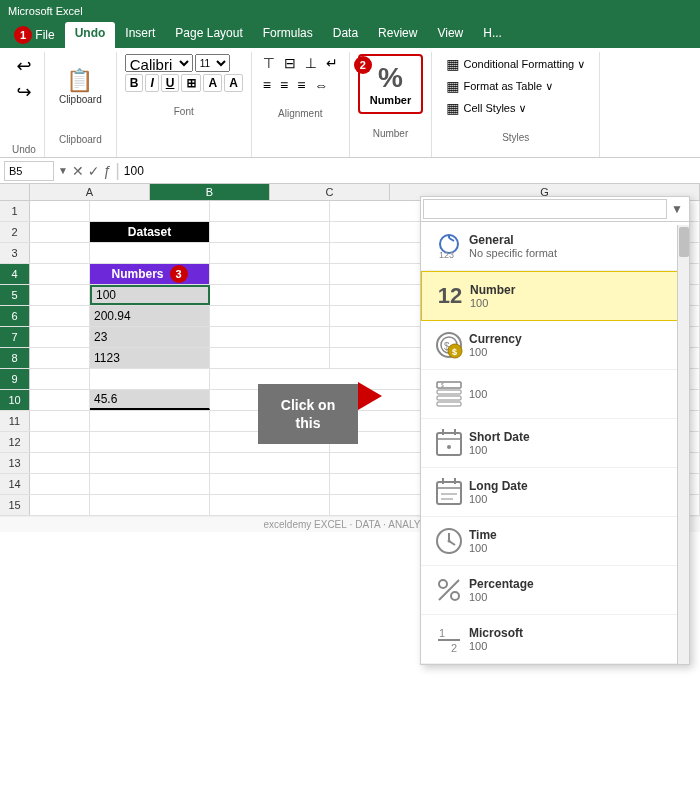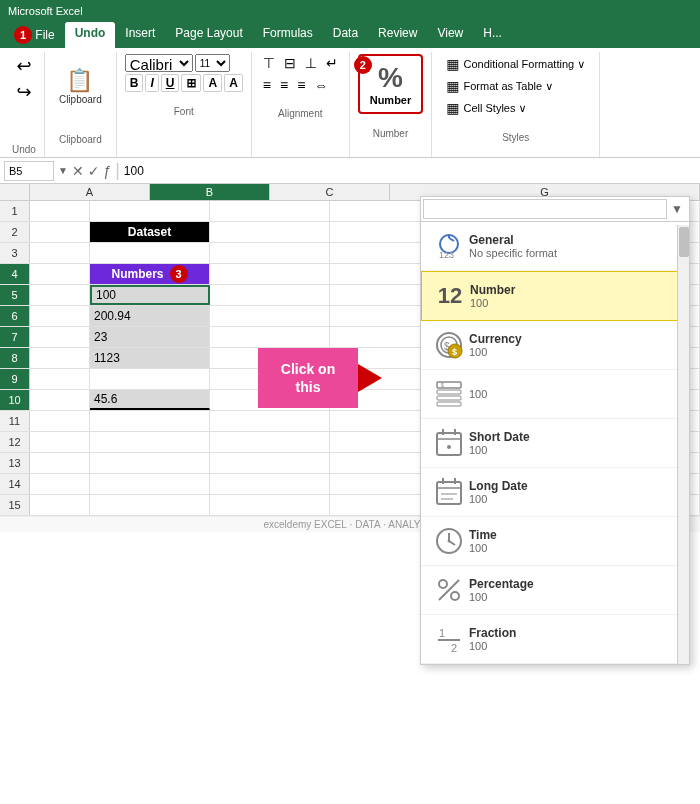--- a/index.html
+++ b/index.html
@@ -100,7 +100,7 @@
 
     
     .click-annotation { position: absolute; top: 348px; left: 258px; z-index: 200; }
-    .click-box { background: #ec4899; color: white; font-weight: bold; font-size: 14px; text-align: center; padding: 12px 14px; width: 100px; line-height: 1.3; }
+    .click-box { background: #737373; color: white; font-weight: bold; font-size: 14px; text-align: center; padding: 12px 14px; width: 100px; line-height: 1.3; margin-top: 36px; }
     .arrow-right { position: absolute; right: -24px; top: 50%; transform: translateY(-50%); width: 0; height: 0; border-top: 14px solid transparent; border-bottom: 14px solid transparent; border-left: 24px solid #c00; }
 
     

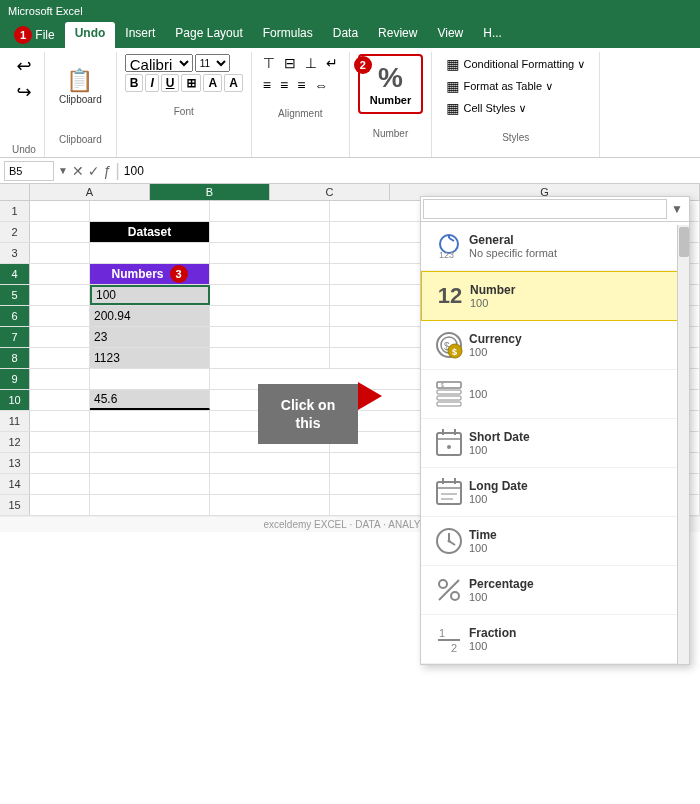--- a/index.html
+++ b/index.html
@@ -507,7 +507,7 @@
         </svg>
       </div>
       <div class="dropdown-item-text">
-        <div class="dropdown-item-title">Fraction</div>
+        <div class="dropdown-item-title">Microsoft</div>
         <div class="dropdown-item-sub">100</div>
       </div>
     </div>

